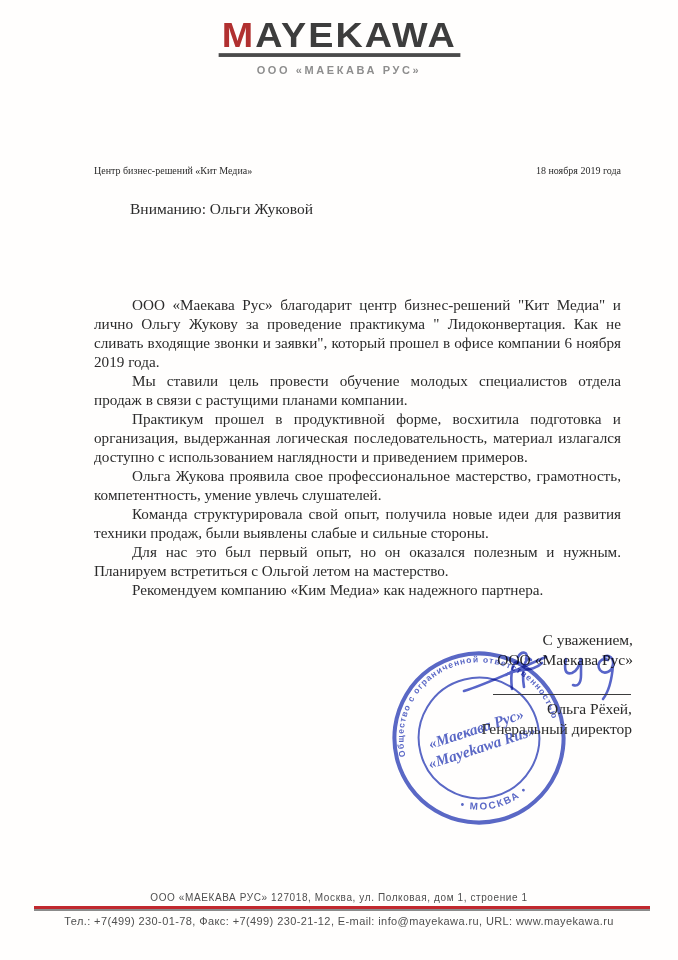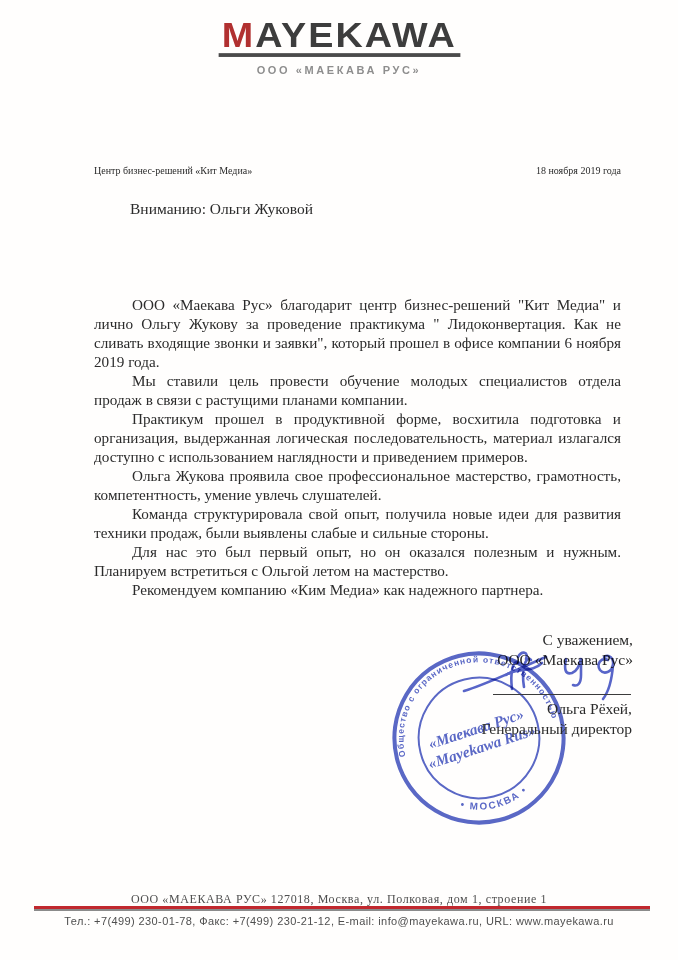--- a/index.html
+++ b/index.html
@@ -45,8 +45,8 @@
 
   
   .footer-address { position:absolute; top:892px; left:0; right:0; text-align:center;
-    font-family:Liberation Serif, serif;
-    font-size:12px; letter-spacing:.6px; color:#4f4f4f; }
+    font-family:Liberation Sans, sans-serif;
+    font-size:10px; letter-spacing:.6px; color:#4f4f4f; }
   .footer-rule { position:absolute; top:906px; left:34px; right:28px; height:2.5px;
     background:#c1282e; box-shadow:0 2px 0 rgba(100,100,100,.75); }
   .footer-contacts { position:absolute; top:915px; left:0; right:0; text-align:center;

